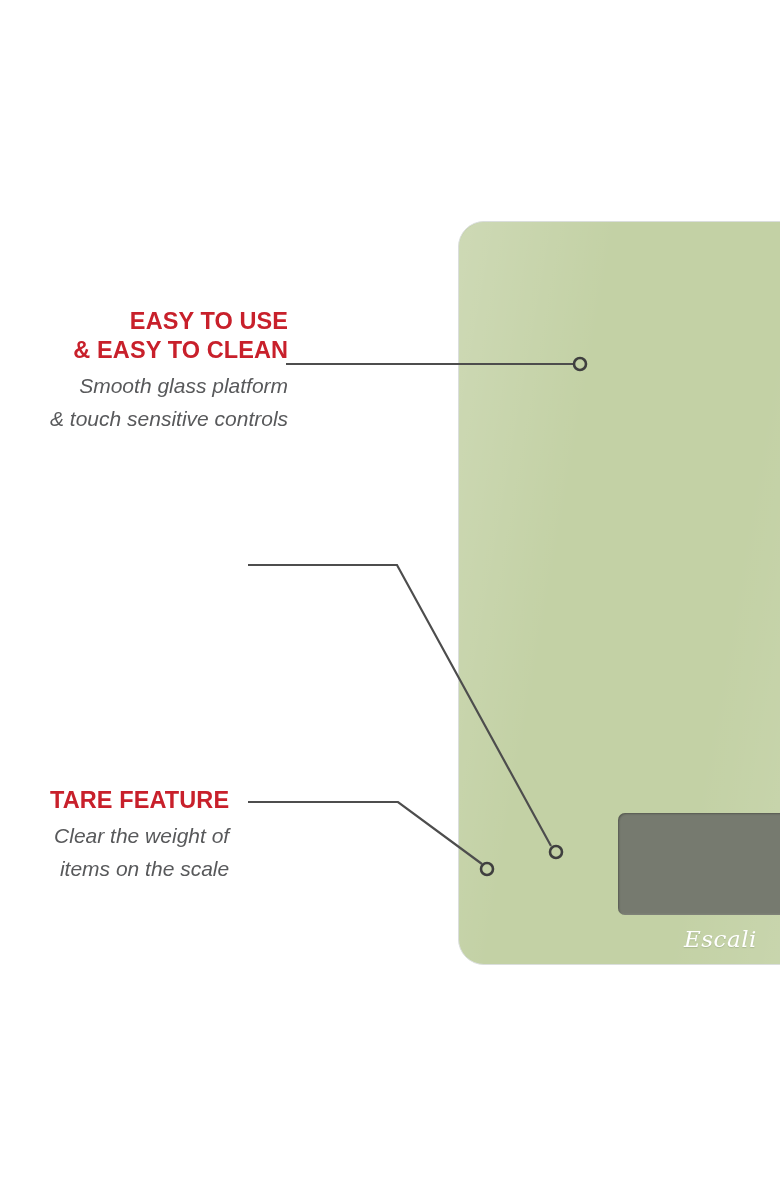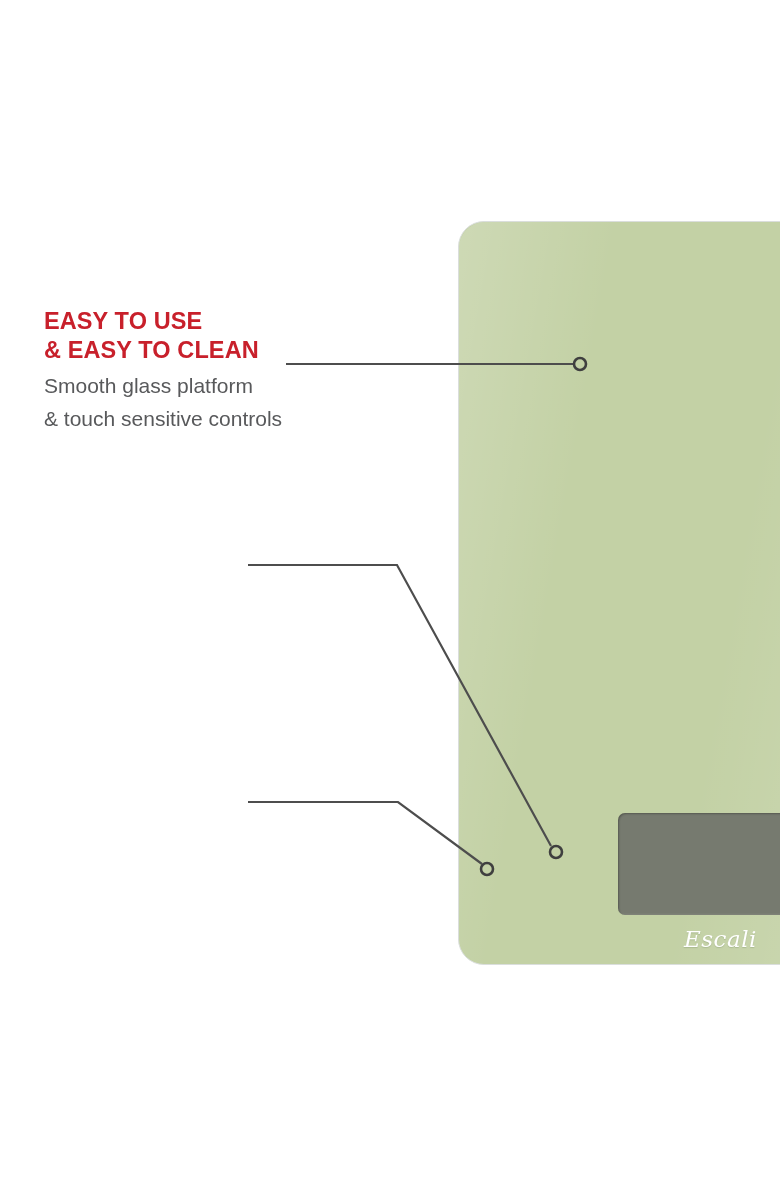--- a/index.html
+++ b/index.html
@@ -83,7 +83,8 @@
   
   .callout {
     position: absolute;
-    left: 44px;
+    left: 50px;
+    text-align: right;
   }
   .callout-title {
     color: #c8202b;

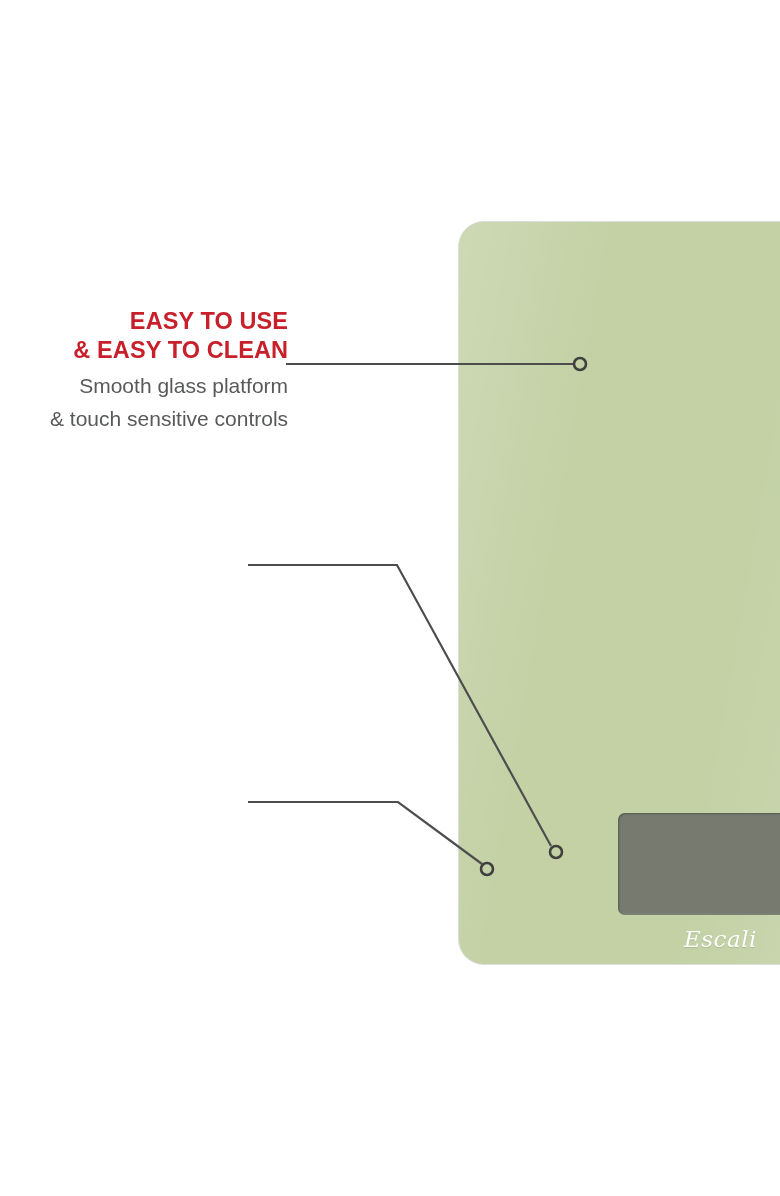--- a/index.html
+++ b/index.html
@@ -105,6 +105,7 @@
     white-space: pre-line;
     margin: 0;
     margin-top: 4px;
+    font-style: italic;
   }
   #callout-easy  { top: 307px; }
   #callout-hold  { top: 549px; }

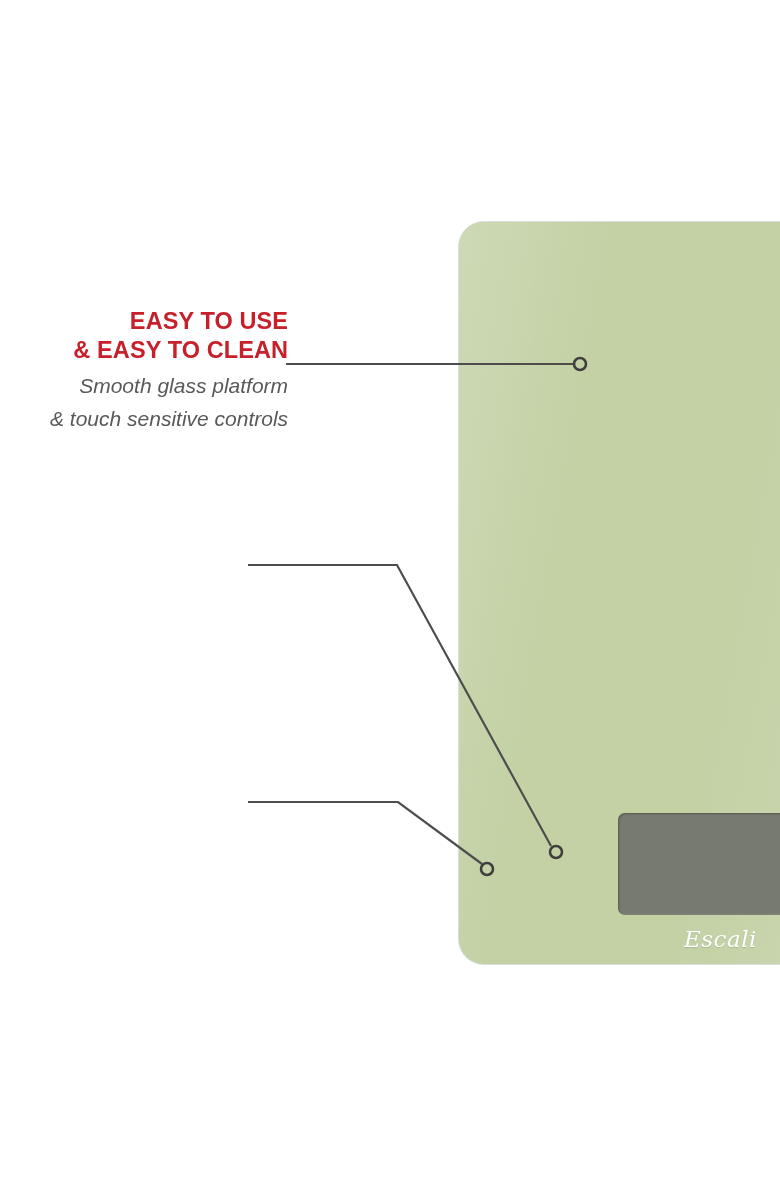--- a/index.html
+++ b/index.html
@@ -155,6 +155,7 @@
   </div>
 
   <div class="callout" id="callout-tare">
+    <p class="callout-title">TARE FEATURE</p>
   </div>
 
 </div>

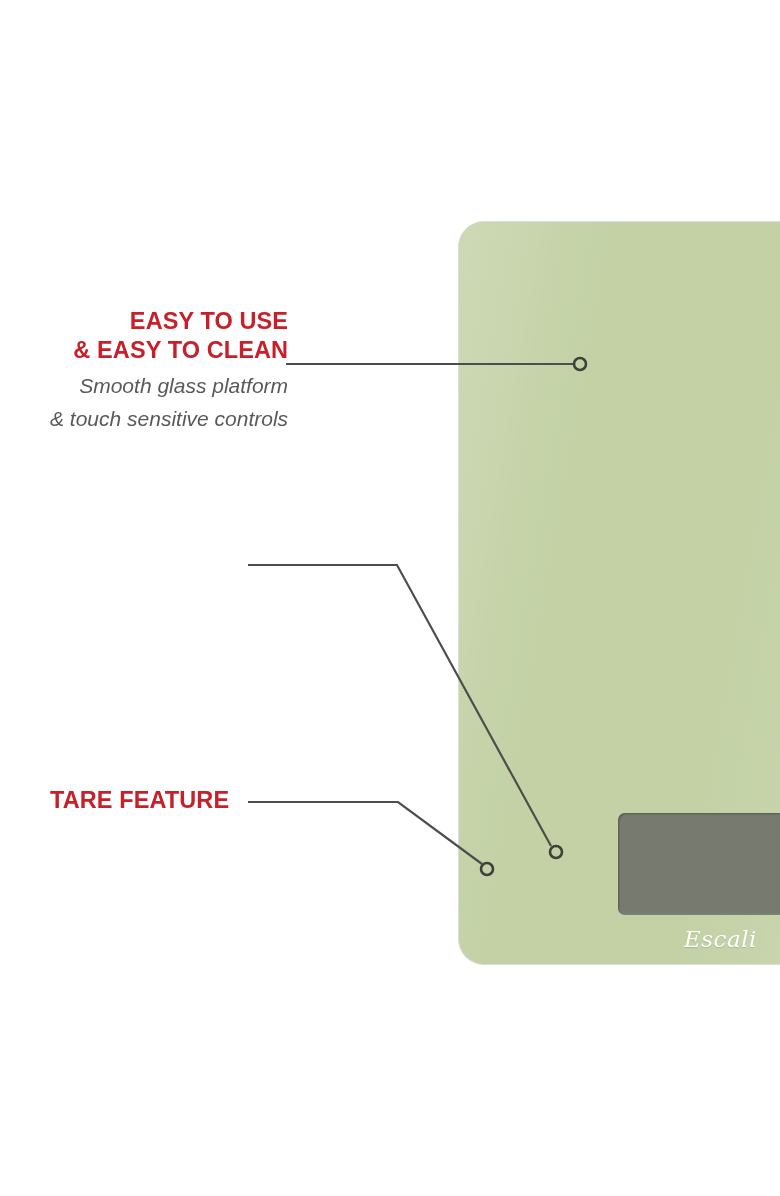--- a/index.html
+++ b/index.html
@@ -156,6 +156,8 @@
 
   <div class="callout" id="callout-tare">
     <p class="callout-title">TARE FEATURE</p>
+    <p class="callout-body">Clear the weight of
+items on the scale</p>
   </div>
 
 </div>

